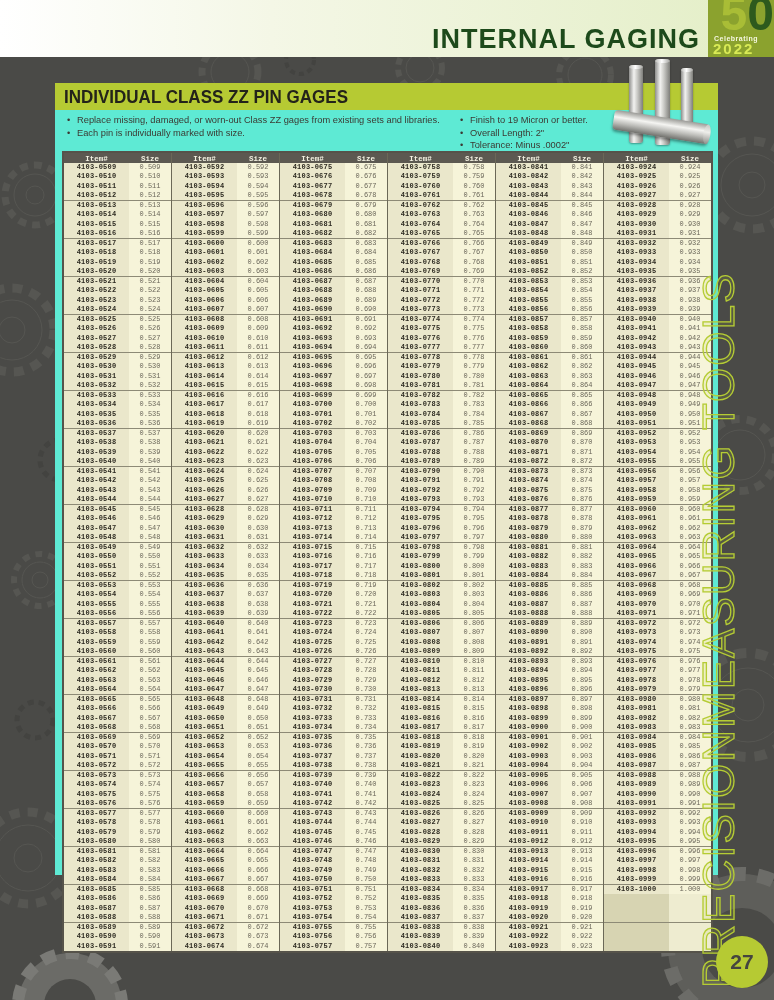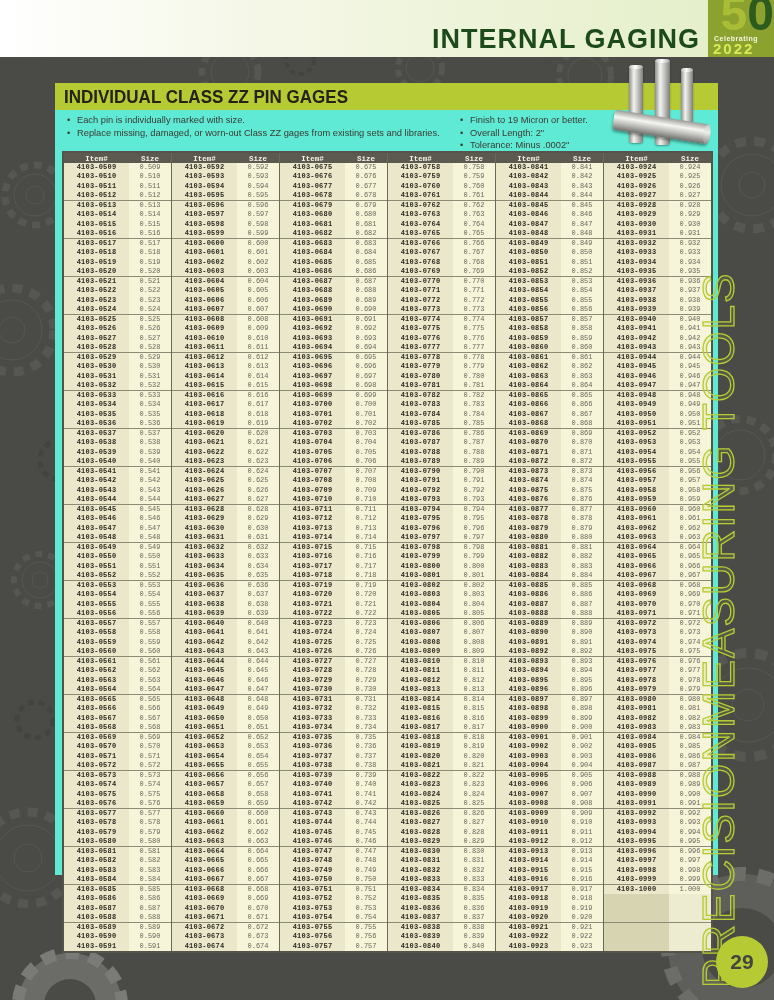--- a/index.html
+++ b/index.html
@@ -126,8 +126,8 @@
     </div>
 
     <div class="bullets left">
+      <div><span class="dot">•</span><span>Replace missing, damaged, or worn-out Class ZZ gages from existing sets and libraries.</span></div>
       <div><span class="dot">•</span><span>Each pin is individually marked with size.</span></div>
-      <div><span class="dot">•</span><span>Replace missing, damaged, or worn-out Class ZZ gages from existing sets and libraries.</span></div>
     </div>
     <div class="bullets right">
       <div><span class="dot">•</span><span>Finish to 19 Micron or better.</span></div>

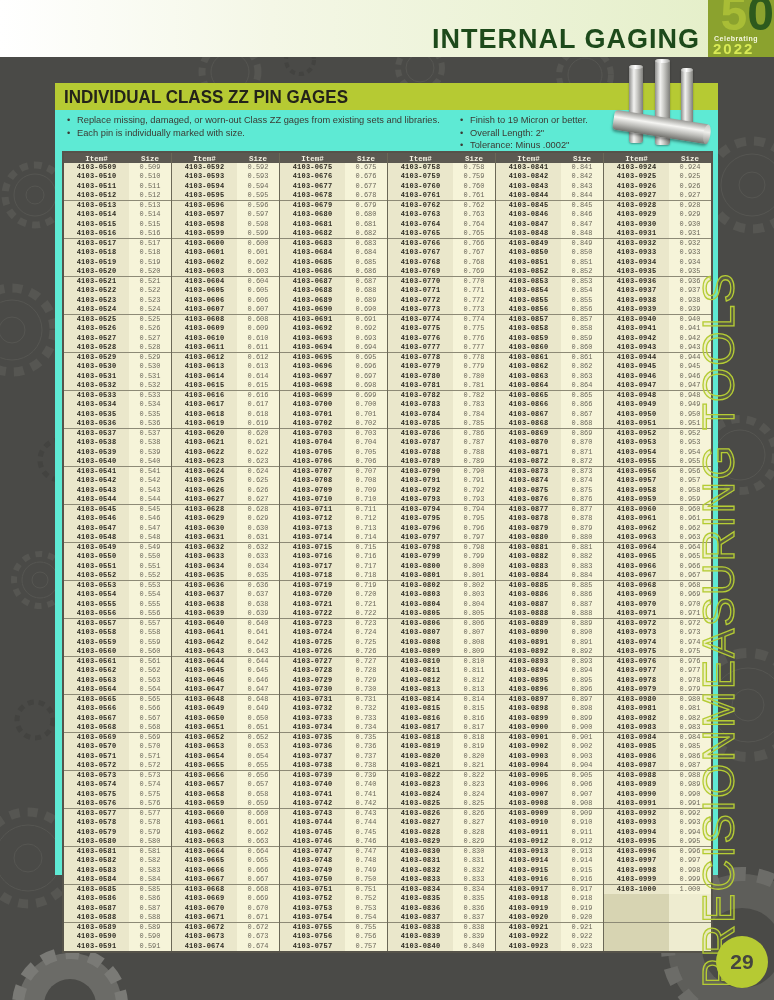--- a/index.html
+++ b/index.html
@@ -1169,7 +1169,7 @@
   <div class="side-text">PRECISIONMEASURING TOOLS</div>
 
   <div class="page-dot">
-    <span>29</span>
+    <span>27</span>
   </div>
 
 </div>

